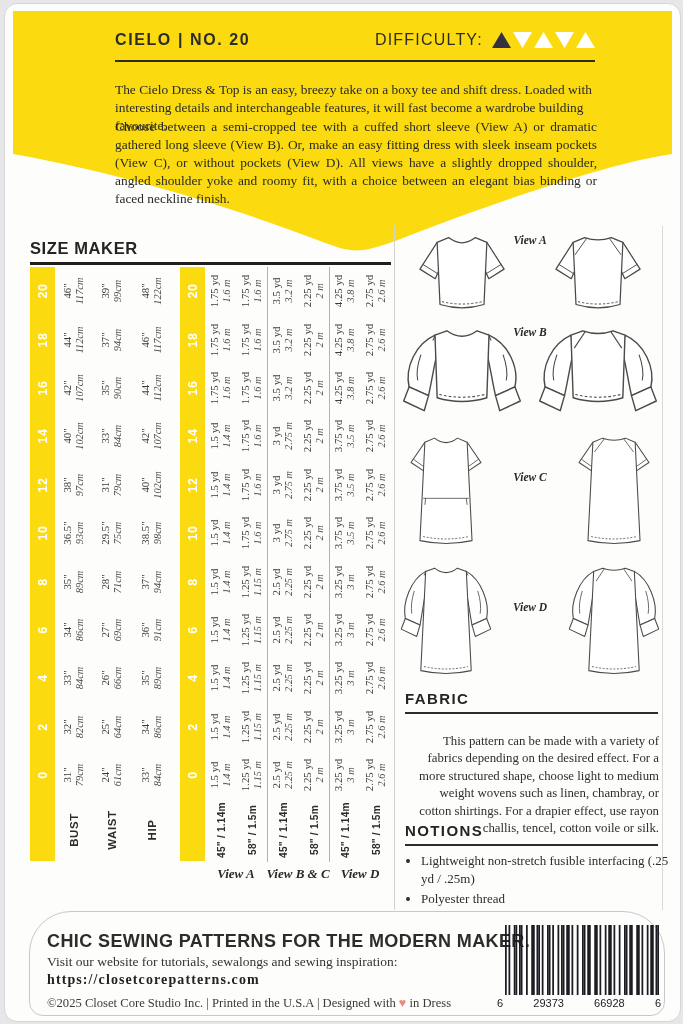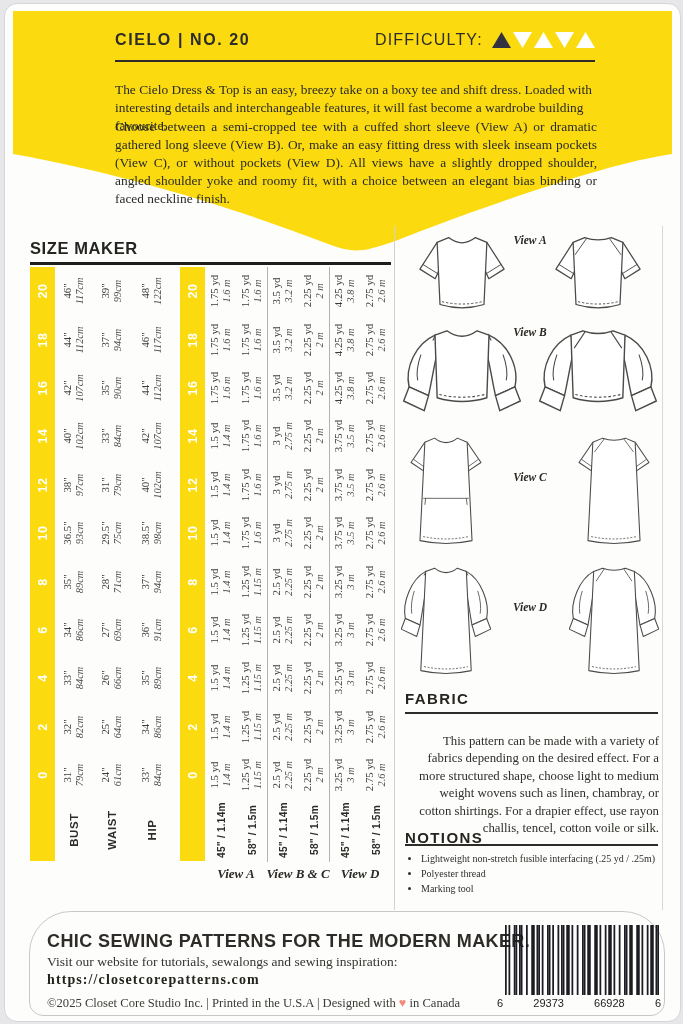--- a/index.html
+++ b/index.html
@@ -61,7 +61,7 @@
   #fabric-heading{top:686px;} #fabric-rule{top:708px;}
   #fabric-body{position:absolute;left:400px;top:716px;width:254px;
        font-family:"Liberation Serif",serif;font-size:12.8px;line-height:1.37;color:#2e2e2a;text-align:right;}
-  #notions-heading{top:818px;margin-top:7px;} #notions-rule{top:840px;}
+  #notions-heading{top:818px;} #notions-rule{top:840px;}
   #notions-list{position:absolute;left:402px;top:848px;width:254px;margin:0;padding:0 0 0 14px;
        font-family:"Liberation Serif",serif;font-size:10px;line-height:1.42;color:#2e2e2a;}
   #notions-list li{margin:0 0 1px 0;}

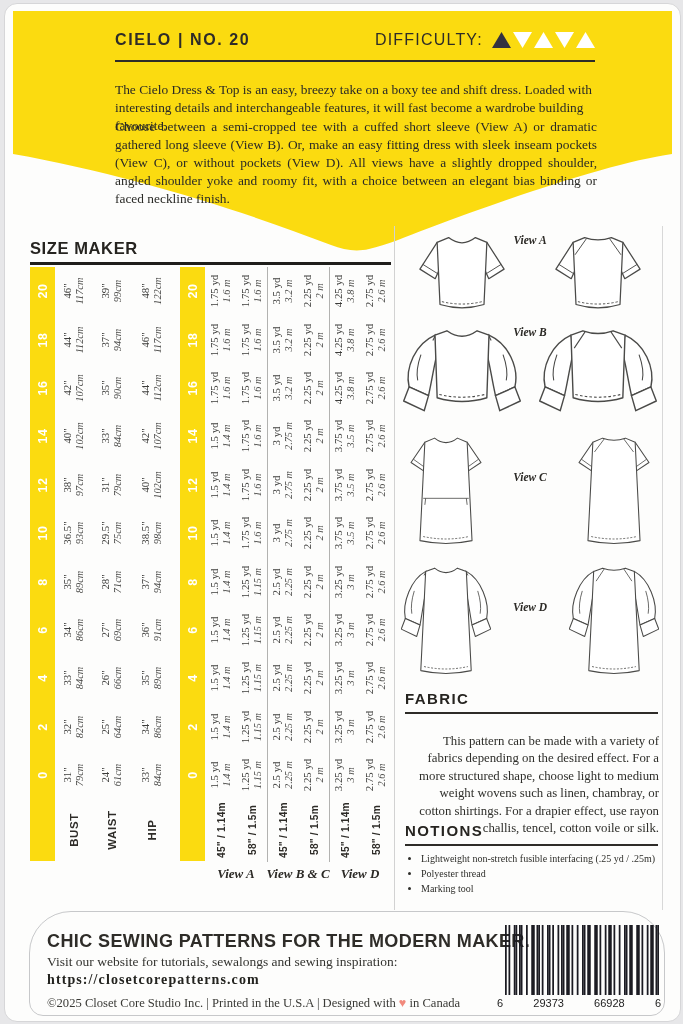--- a/index.html
+++ b/index.html
@@ -63,7 +63,7 @@
        font-family:"Liberation Serif",serif;font-size:12.8px;line-height:1.37;color:#2e2e2a;text-align:right;}
   #notions-heading{top:818px;} #notions-rule{top:840px;}
   #notions-list{position:absolute;left:402px;top:848px;width:254px;margin:0;padding:0 0 0 14px;
-       font-family:"Liberation Serif",serif;font-size:10px;line-height:1.42;color:#2e2e2a;}
+       font-family:"Liberation Serif",serif;font-size:13px;line-height:1.42;color:#2e2e2a;}
   #notions-list li{margin:0 0 1px 0;}
 
   

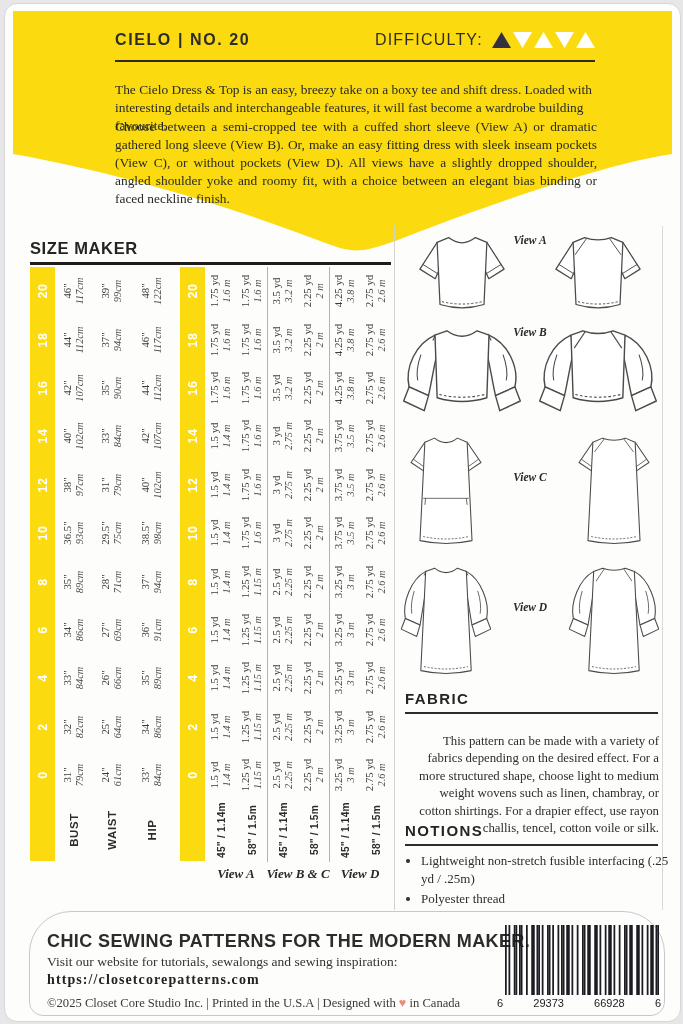--- a/index.html
+++ b/index.html
@@ -1002,7 +1002,7 @@
   <div id="site-url">https://closetcorepatterns.com</div>
   <div id="visit-line">Visit our website for tutorials, sewalongs and sewing inspiration:</div>
   <div id="copyright">
-    <span>©2025 Closet Core Studio Inc. | Printed in the U.S.A | Designed with </span><span id="heart">♥</span><span> in Canada</span>
+    <span>©2025 Closet Core Studio Inc. | Printed in the U.S.A | Designed with </span><span id="heart">♥</span><span> in Dress</span>
   </div>
   <svg id="barcode" width="160" height="70" viewBox="0 0 160 70">
         <rect x="4" y="0" width="1.75" height="70" fill="#1b1b22"></rect>

